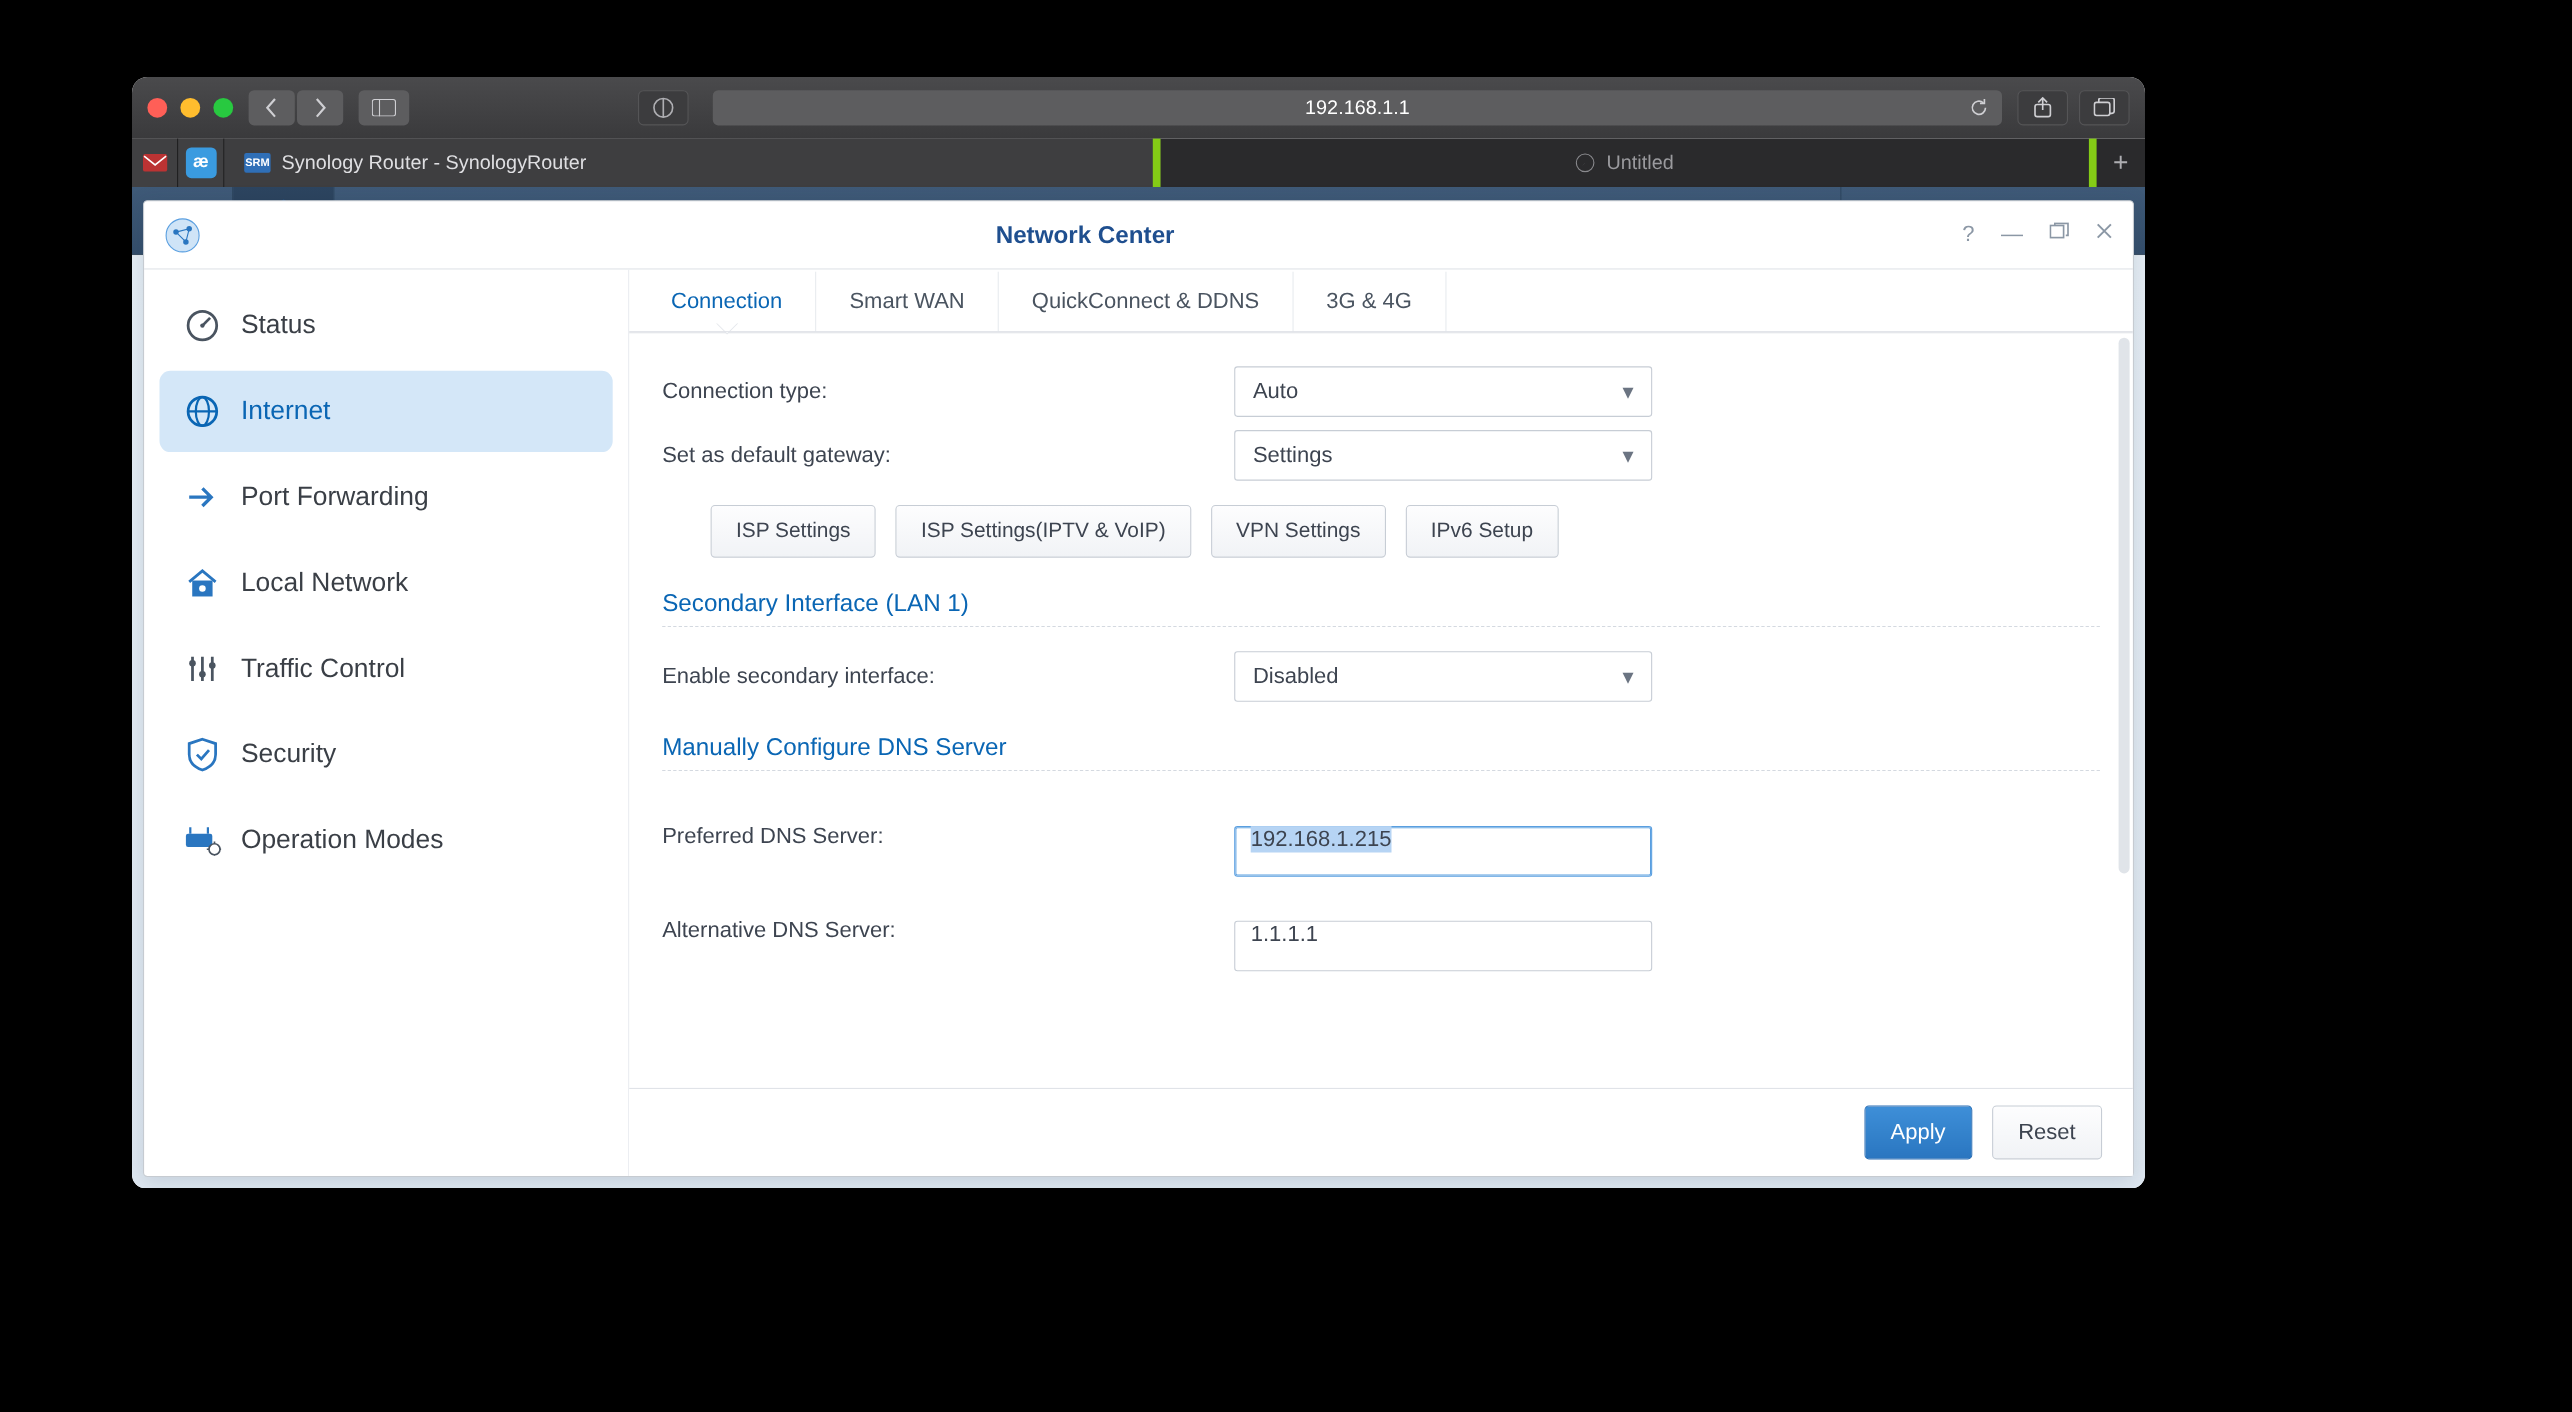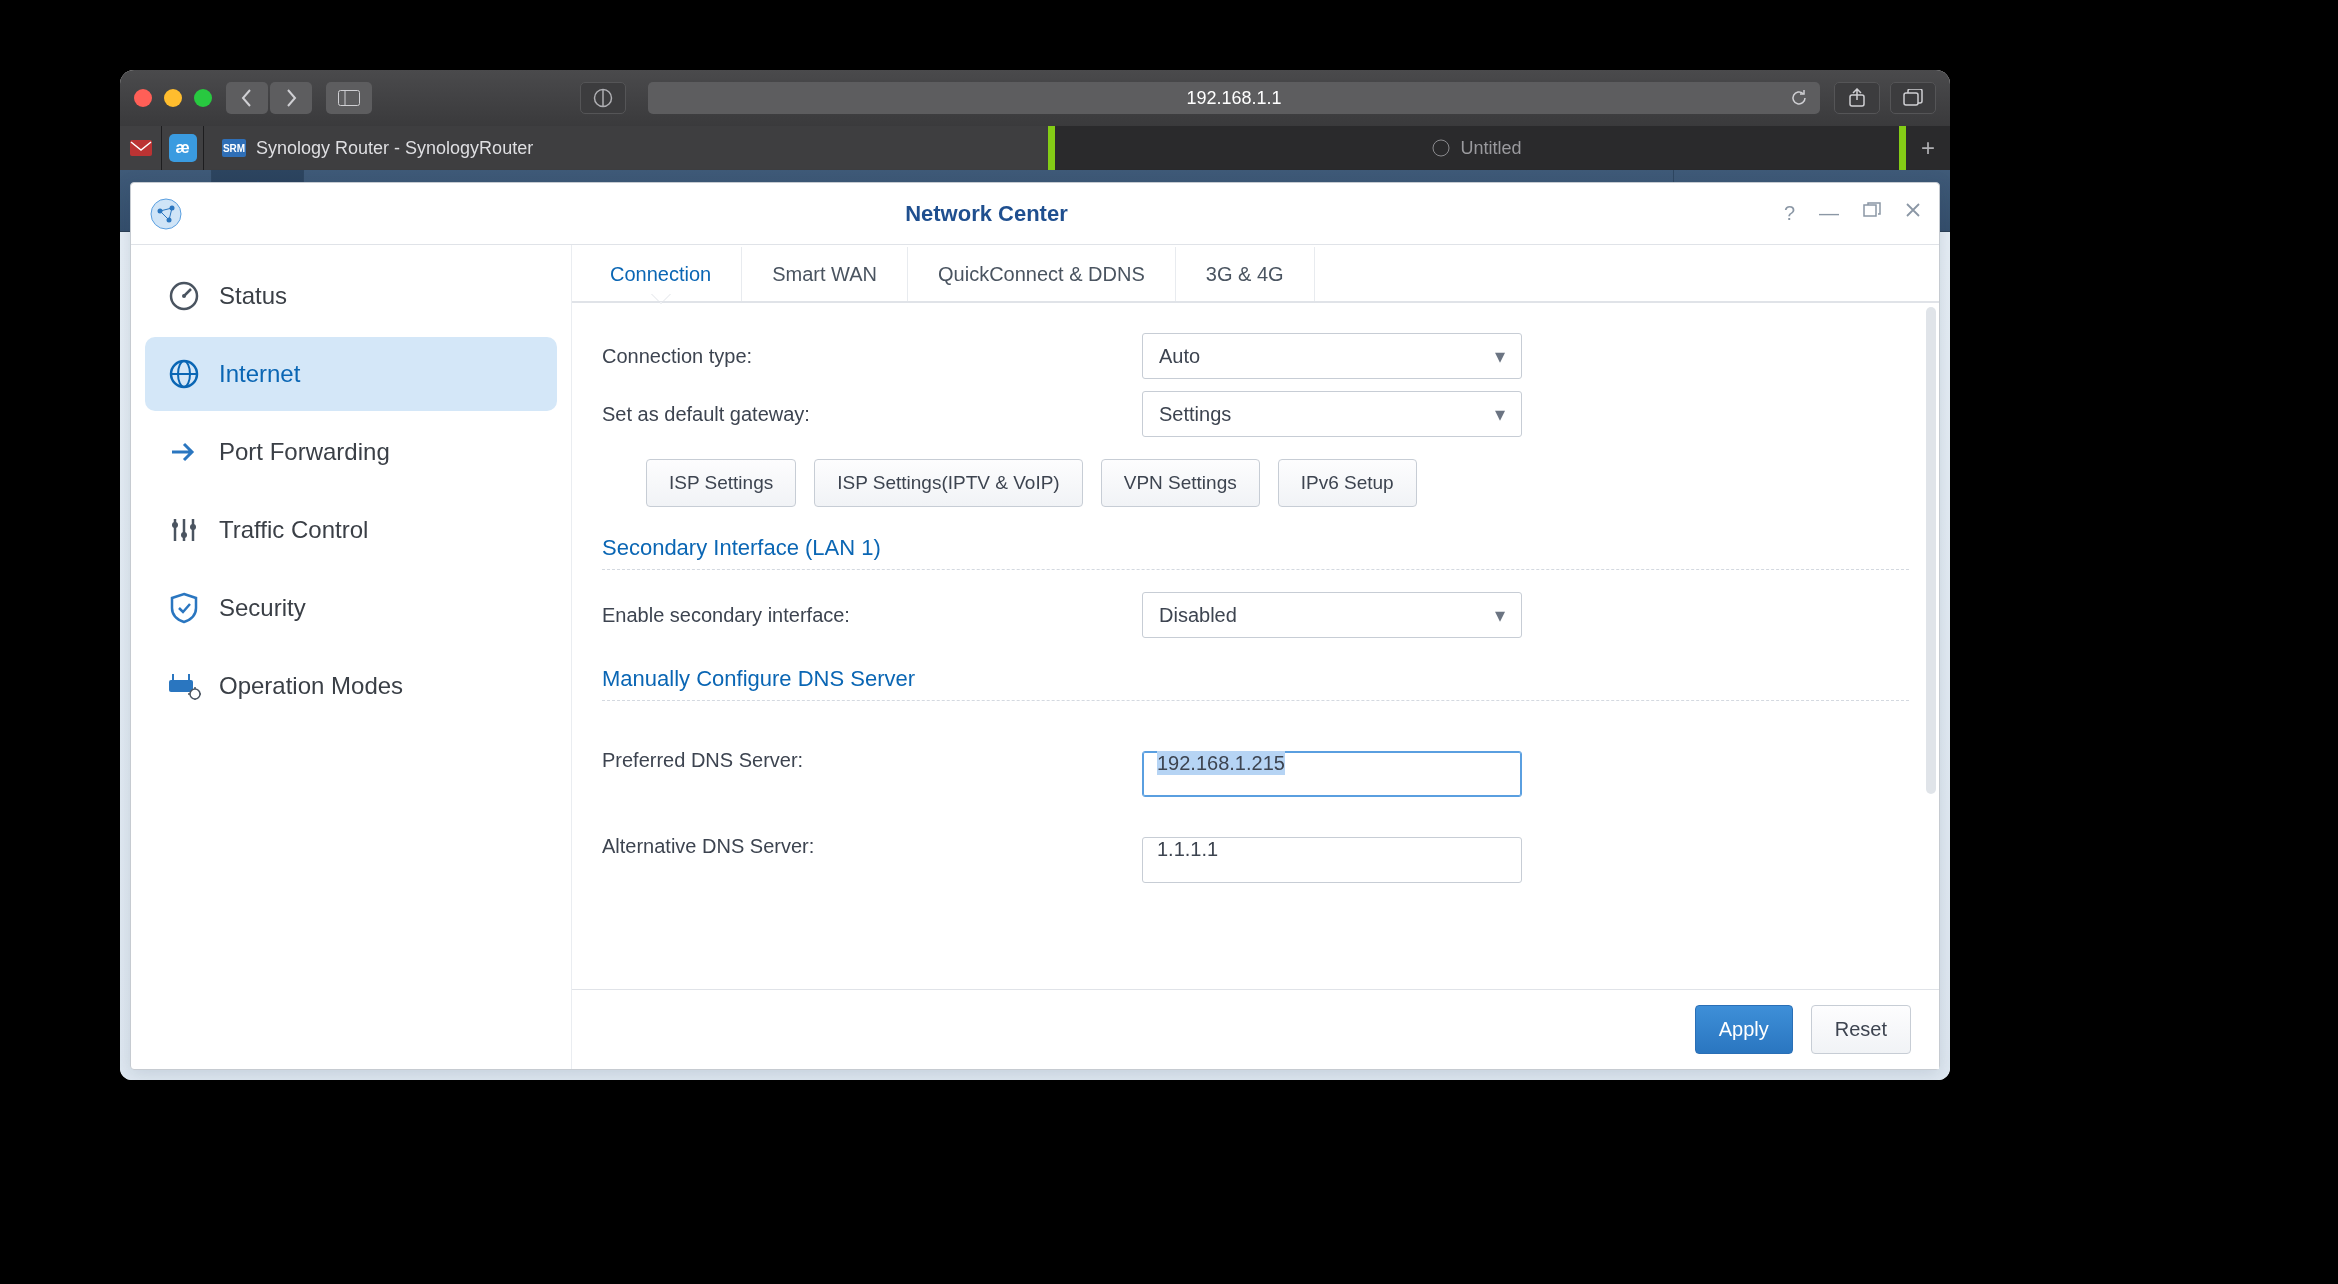--- a/index.html
+++ b/index.html
@@ -64,7 +64,7 @@
 .mtab.active::after { content:''; position:absolute; left:50%; bottom:-1px; transform:translateX(-50%); width:0; height:0; border-left:10px solid transparent; border-right:10px solid transparent; border-top:10px solid #fff; filter: drop-shadow(0 1px 0 #e0e3e8); }
 
 .scroll { flex:1; overflow-y:auto; padding:18px 30px 8px 30px; }
-.formrow { display:flex; align-items:center; margin:12px 0;gap:20px; }
+.formrow { display:flex; align-items:center; margin:12px 0; }
 .formrow label { width: 520px; font-size:20px; color:#3d4450; }
 .select { width: 380px; height: 46px; border:1px solid #c7cdd5; border-radius:3px; display:flex; align-items:center; justify-content:space-between; padding:0 16px; font-size:20px; color:#3d4450; background:#fff; }
 .select .caret { color:#6b7482; }

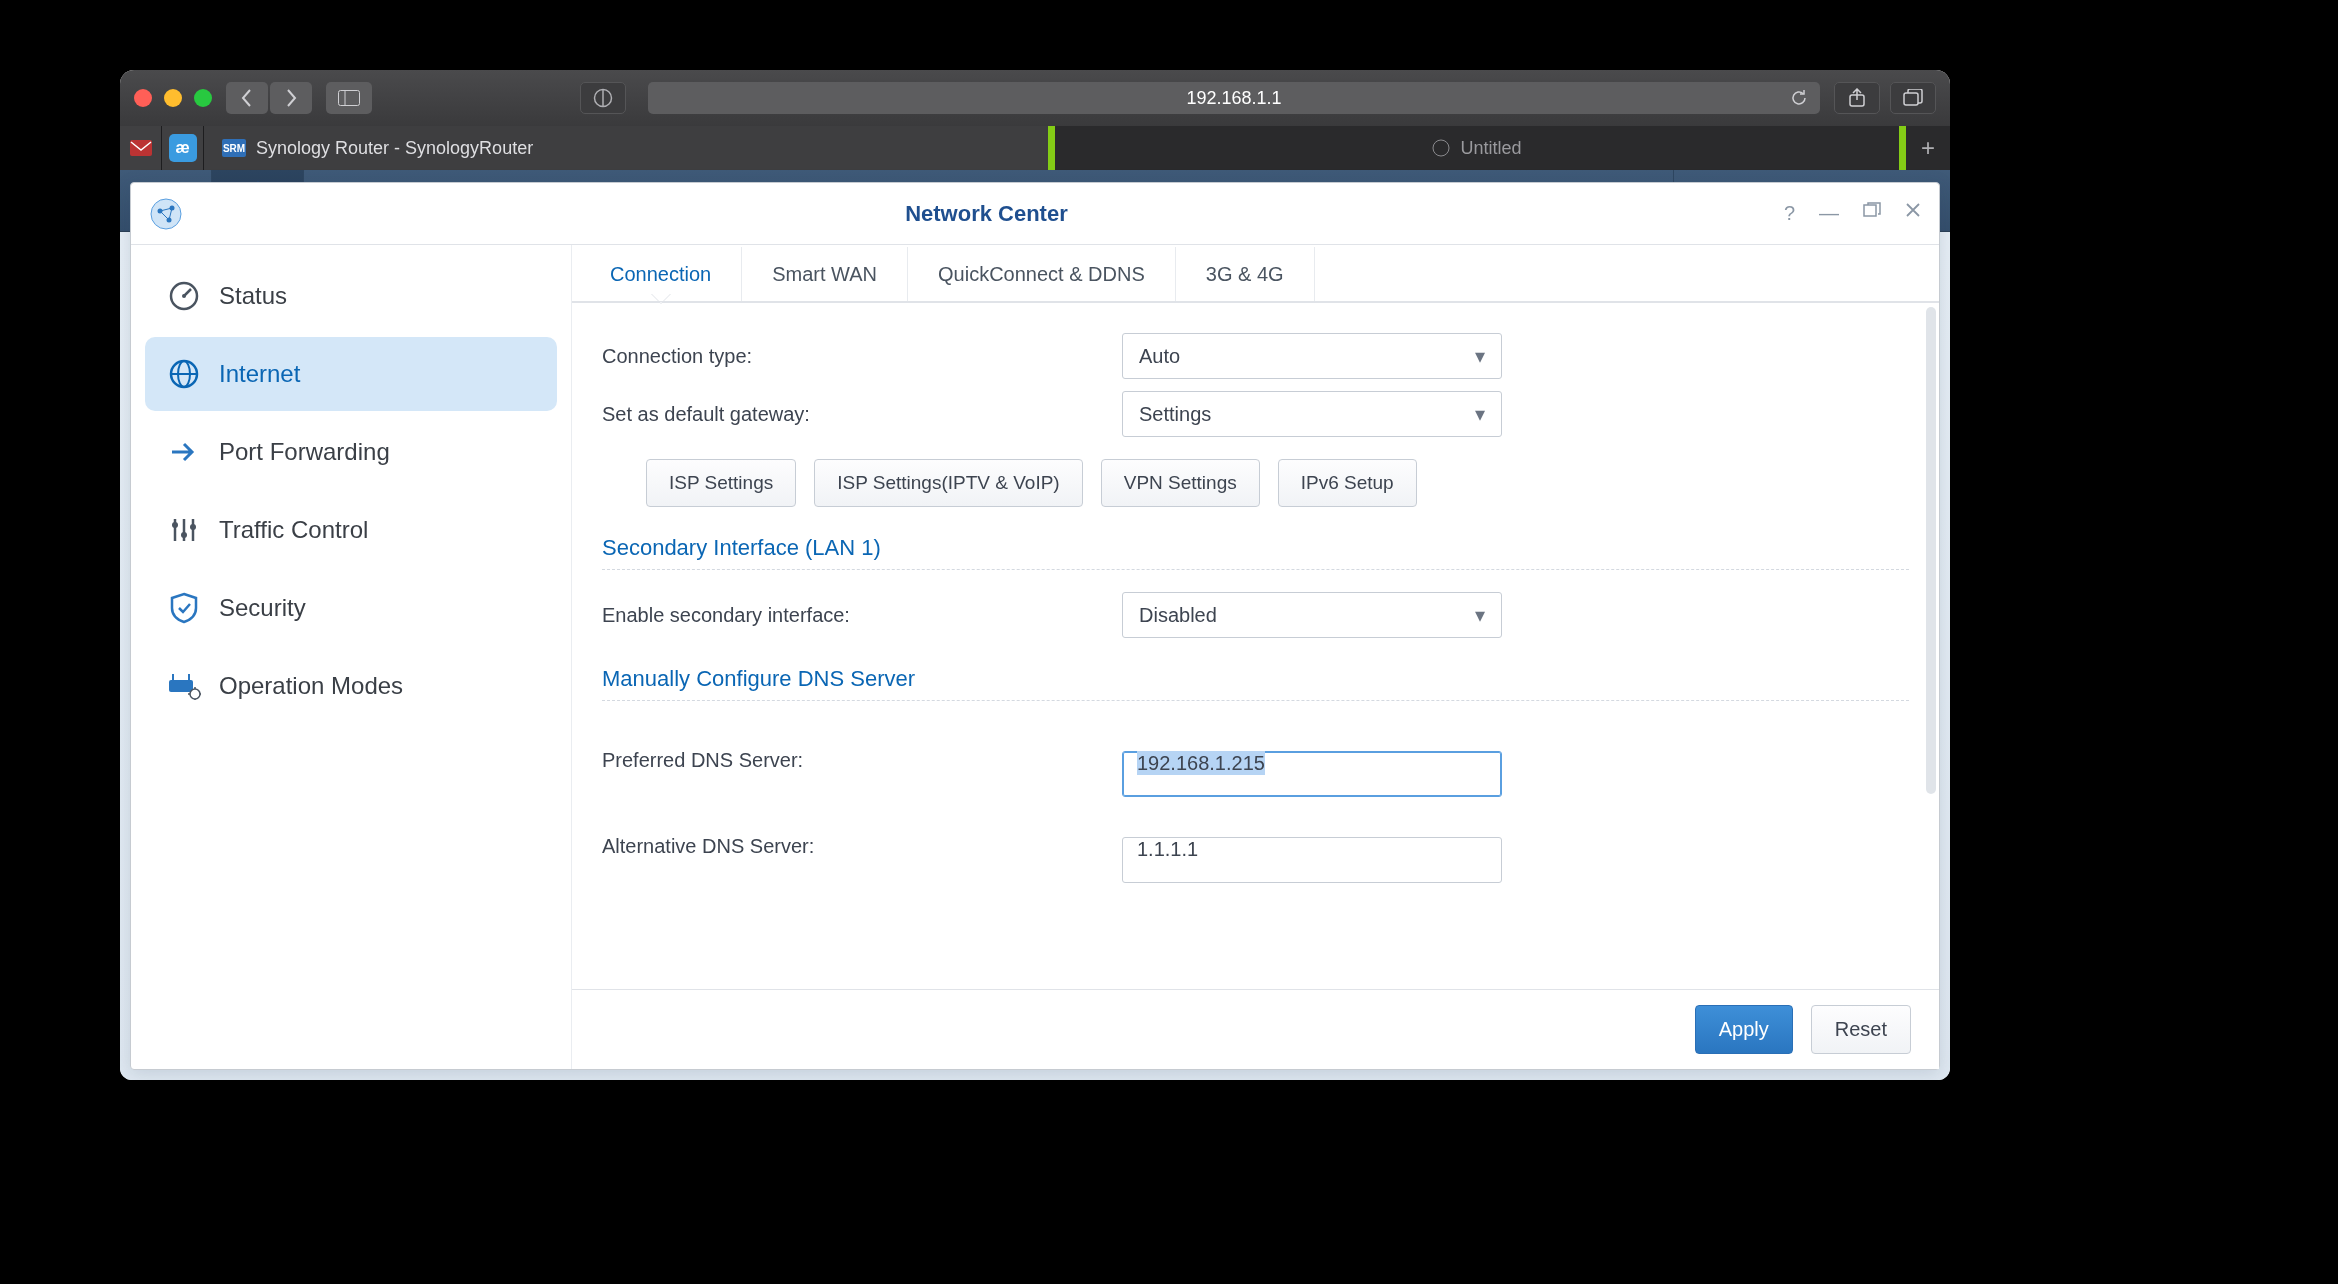--- a/index.html
+++ b/index.html
@@ -287,6 +287,16 @@
         </div>
         <div class="sb-item">
           <div class="sb-ico">
+              <svg width="32" height="30" viewBox="0 0 32 30">
+                <path d="M4 14 L16 4 L28 14" stroke="#2a76c0" stroke-width="2.5" fill="none"></path>
+                <rect x="8" y="14" width="16" height="12" stroke="#2a76c0" stroke-width="2.5" fill="#2a76c0"></rect>
+                <circle cx="16" cy="20" r="3" fill="#fff"></circle>
+              </svg>
+            </div>
+          <span>Local Network</span>
+        </div>
+        <div class="sb-item">
+          <div class="sb-ico">
               <svg width="30" height="30" viewBox="0 0 30 30">
                 <line x1="6" y1="4" x2="6" y2="26" stroke="#4a5460" stroke-width="2.5"></line>
                 <line x1="15" y1="4" x2="15" y2="26" stroke="#4a5460" stroke-width="2.5"></line>

